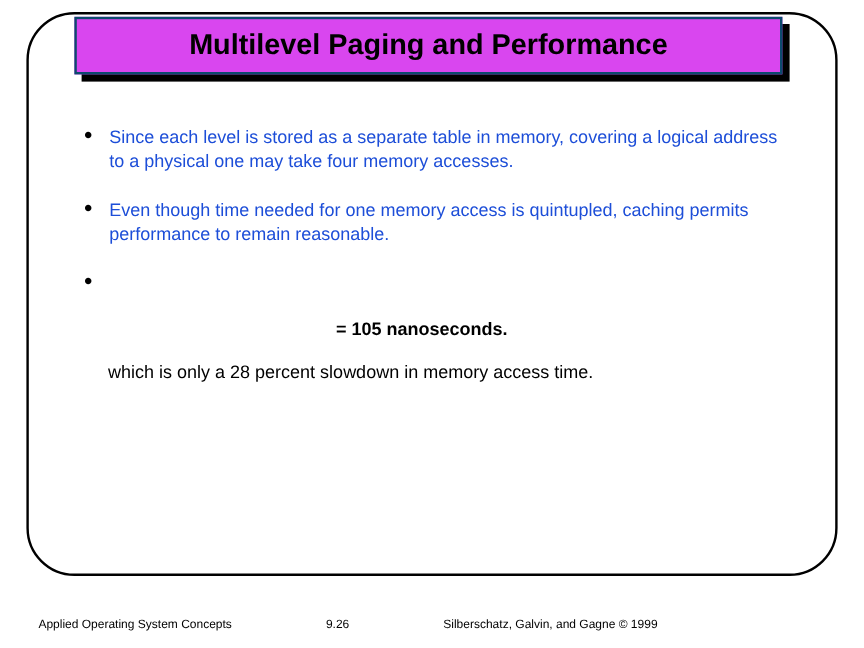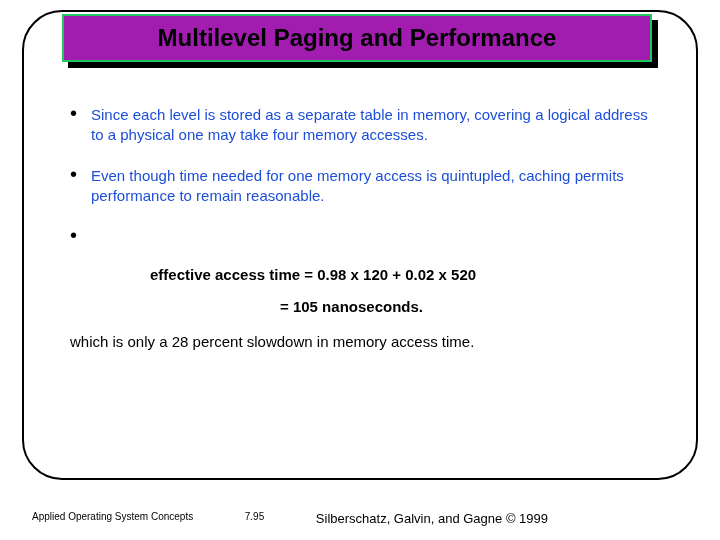--- a/index.html
+++ b/index.html
@@ -34,8 +34,8 @@
     top: 14px;
     width: 590px;
     height: 48px;
-    background: #a21caf;
-    border: 2px solid #22c55e;
+    background: #d946ef;
+    border: 2px solid #0c4a6e;
     display: flex;
     align-items: center;
     justify-content: center;

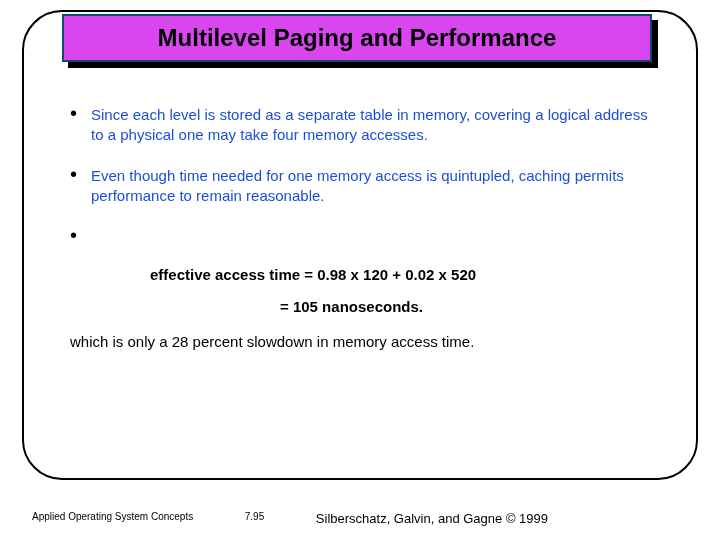--- a/index.html
+++ b/index.html
@@ -123,7 +123,6 @@
   </div>
 
   <div class="calc-block">
-    <div class="calc-line">effective access time = 0.98 x 120 + 0.02 x 520</div>
     <div class="calc-line indent2">= 105 nanoseconds.</div>
   </div>
 

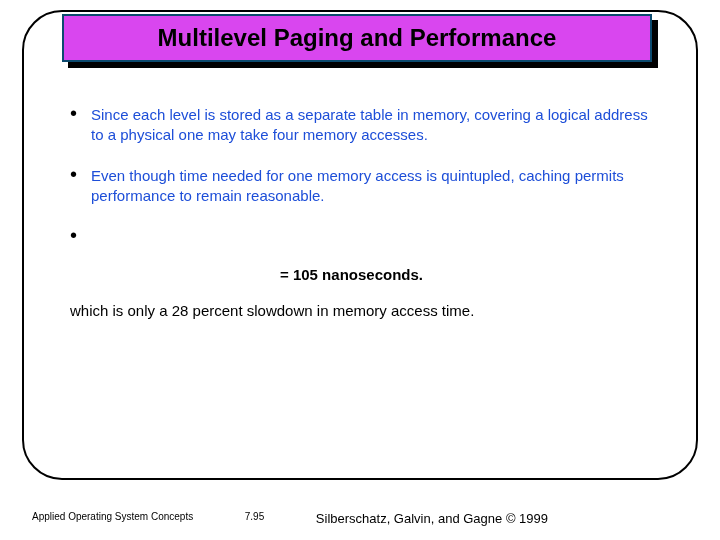--- a/index.html
+++ b/index.html
@@ -80,6 +80,7 @@
     margin-left: 130px;
   }
   .closing {
+    margin-left: 20px;
     font-size: 15px;
     line-height: 1.3;
   }

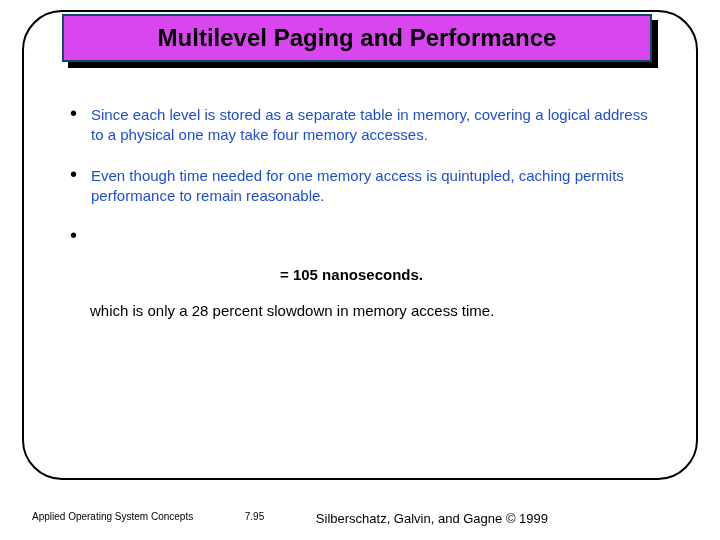--- a/index.html
+++ b/index.html
@@ -133,7 +133,7 @@
 
 <div class="footer">
   <span>Applied Operating System Concepts</span>
-  <span>7.95</span>
+  <span>9.26</span>
   <span class="copyright">Silberschatz, Galvin, and Gagne © 1999</span>
 </div>
 

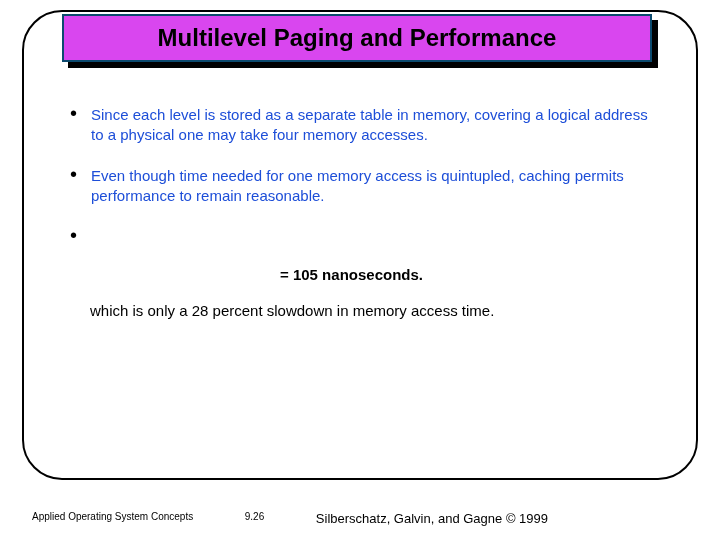--- a/index.html
+++ b/index.html
@@ -95,7 +95,7 @@
     font-size: 10px;
     color: #000;
   }
-  .copyright { font-size: 13px; }
+  .copyright { font-size: 10px; }
 </style>
 </head>
 <body>

